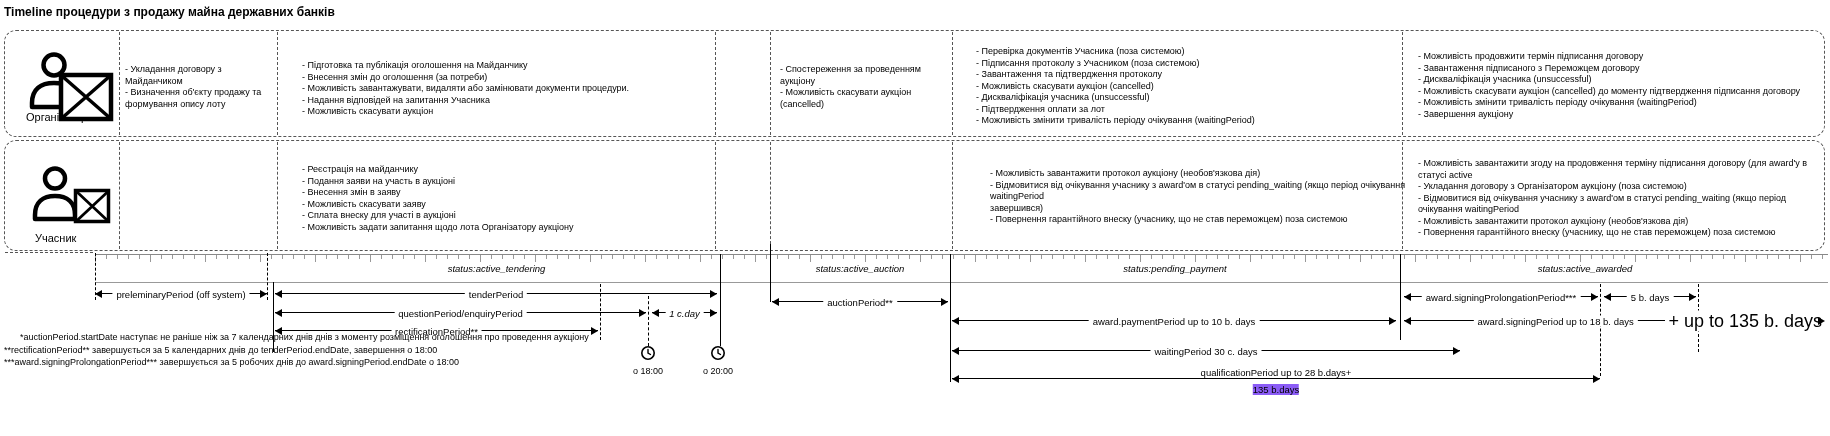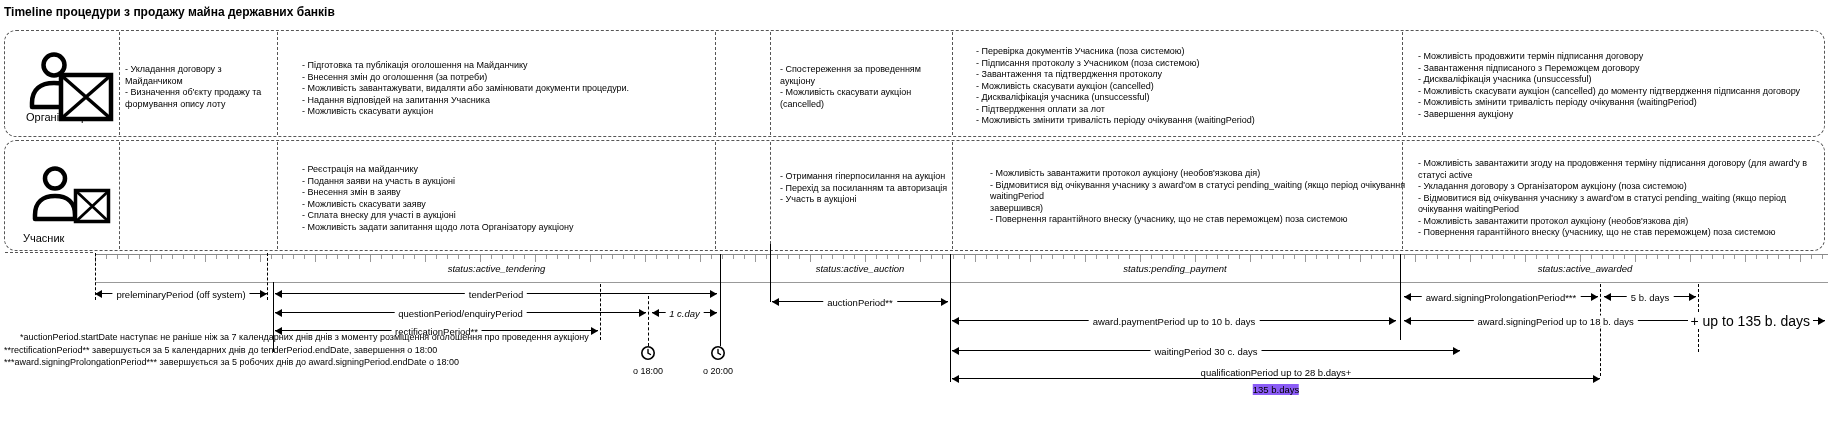--- a/index.html
+++ b/index.html
@@ -123,9 +123,6 @@
 - Можливість скасувати заяву
 - Сплата внеску для участі в аукціоні
 - Можливість задати запитання щодо лота Організатору аукціону</div>
-  <div class="cell" style="left:780px;top:171px;width:180px;">- Отримання гіперпосилання на аукціон
-- Перехід за посиланням та авторизація
-- Участь в аукціоні</div>
   <div class="cell" style="left:990px;top:168px;width:440px;">- Можливість завантажити протокол аукціону (необов'язкова дія)
 - Відмовитися від очікування учаснику з award'ом в статусі pending_waiting (якщо період очікування waitingPeriod
 завершився)

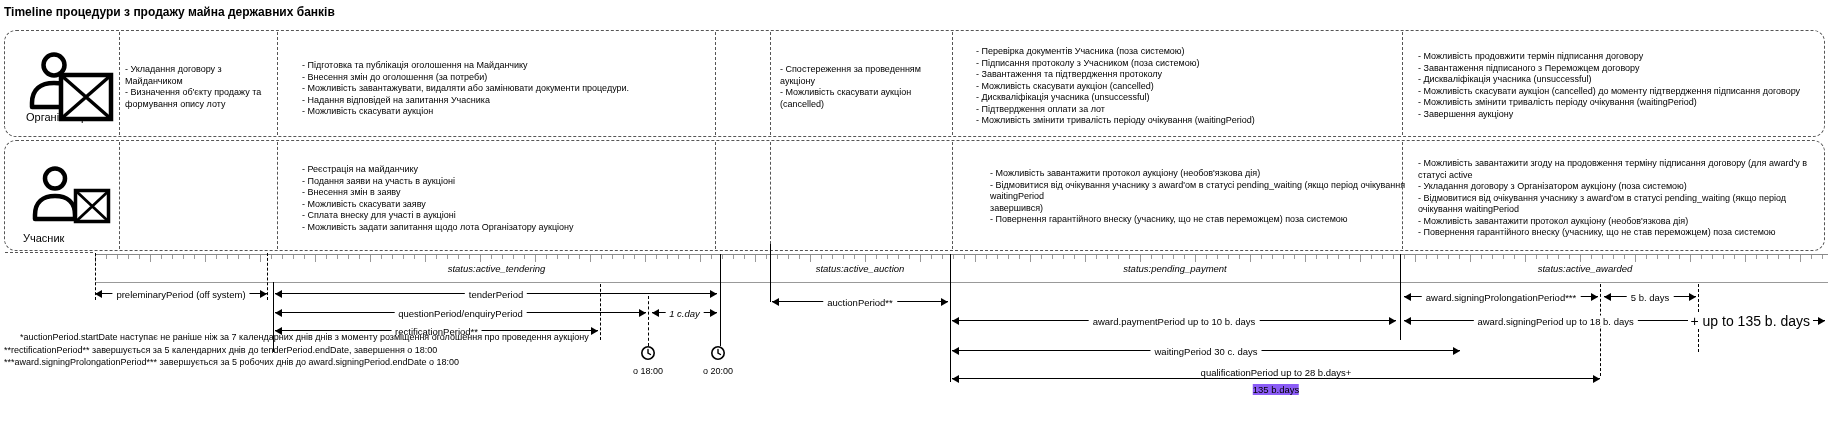--- a/index.html
+++ b/index.html
@@ -115,7 +115,7 @@
       <path d="M3.5 3.5 L35 33 M35 3.5 L3.5 33" stroke="#000" stroke-width="2.8" fill="none"></path>
     </svg>
   </div>
-  <div class="actor-label" style="left:23px;top:232px;">Учасник</div>
+  <div class="actor-label" style="left:35px;top:232px;">Учасник</div>
 
   <div class="cell" style="left:302px;top:164px;width:410px;">- Реєстрація на майданчику
 - Подання заяви на участь в аукціоні

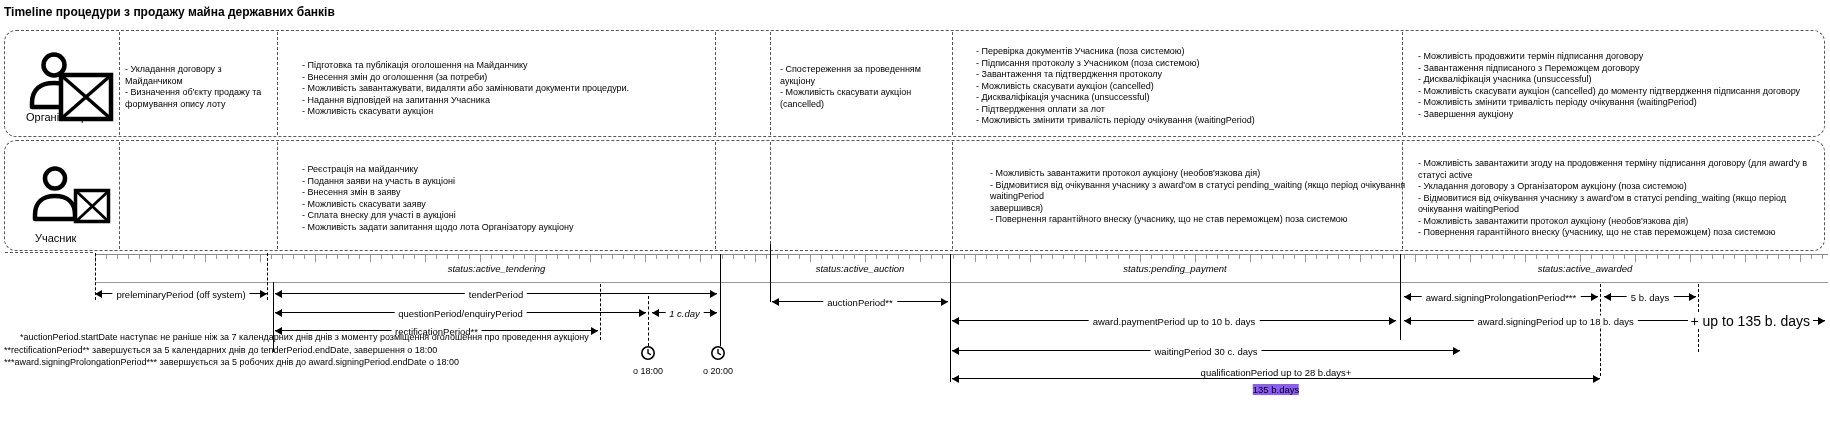--- a/index.html
+++ b/index.html
@@ -36,8 +36,8 @@
   .albl.above { top:auto; bottom:1px; transform:translateX(-50%); }
   .albl.off { left:36%; }
   .sub { position:absolute; left:50%; top:5px; transform:translateX(-50%); font-size:9.5px; white-space:nowrap; background:#8b5cf6; }
-  .albl2 { position:absolute; right:12px; top:0; transform:translateY(-50%); background:#fff;
-           padding:0 3px; font-size:14px; white-space:nowrap; }
+  .albl2 { position:absolute; right:0; top:0; transform:translateY(-50%); background:#fff;
+           padding:0 3px; font-size:18px; white-space:nowrap; }
 
   .icon { position:absolute; }
   .clock-label { position:absolute; font-size:9px; text-align:center; width:44px; }

